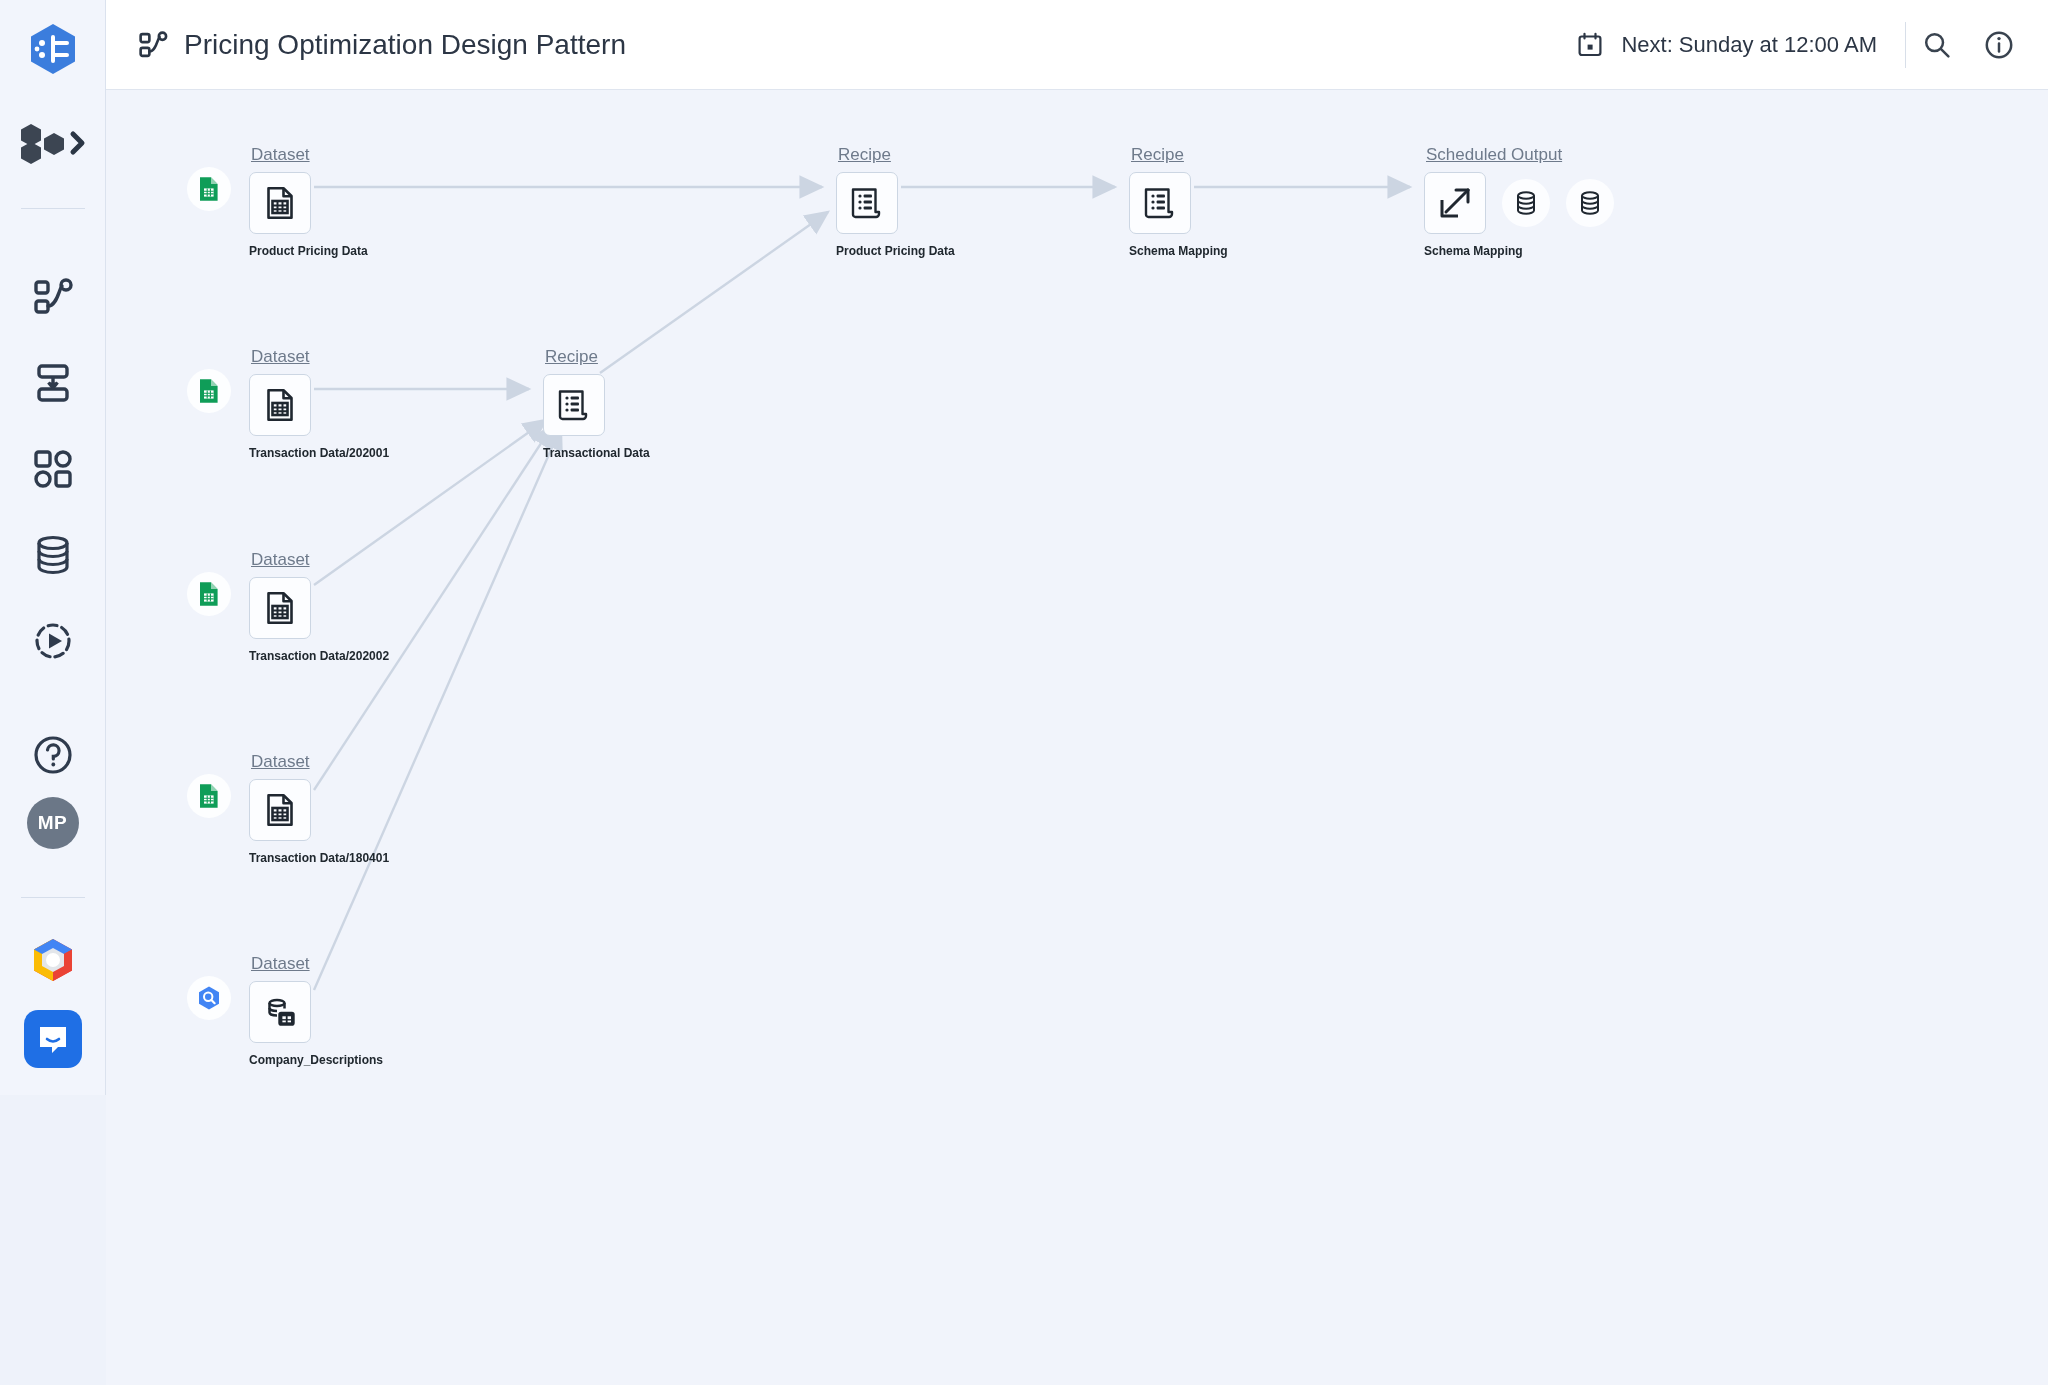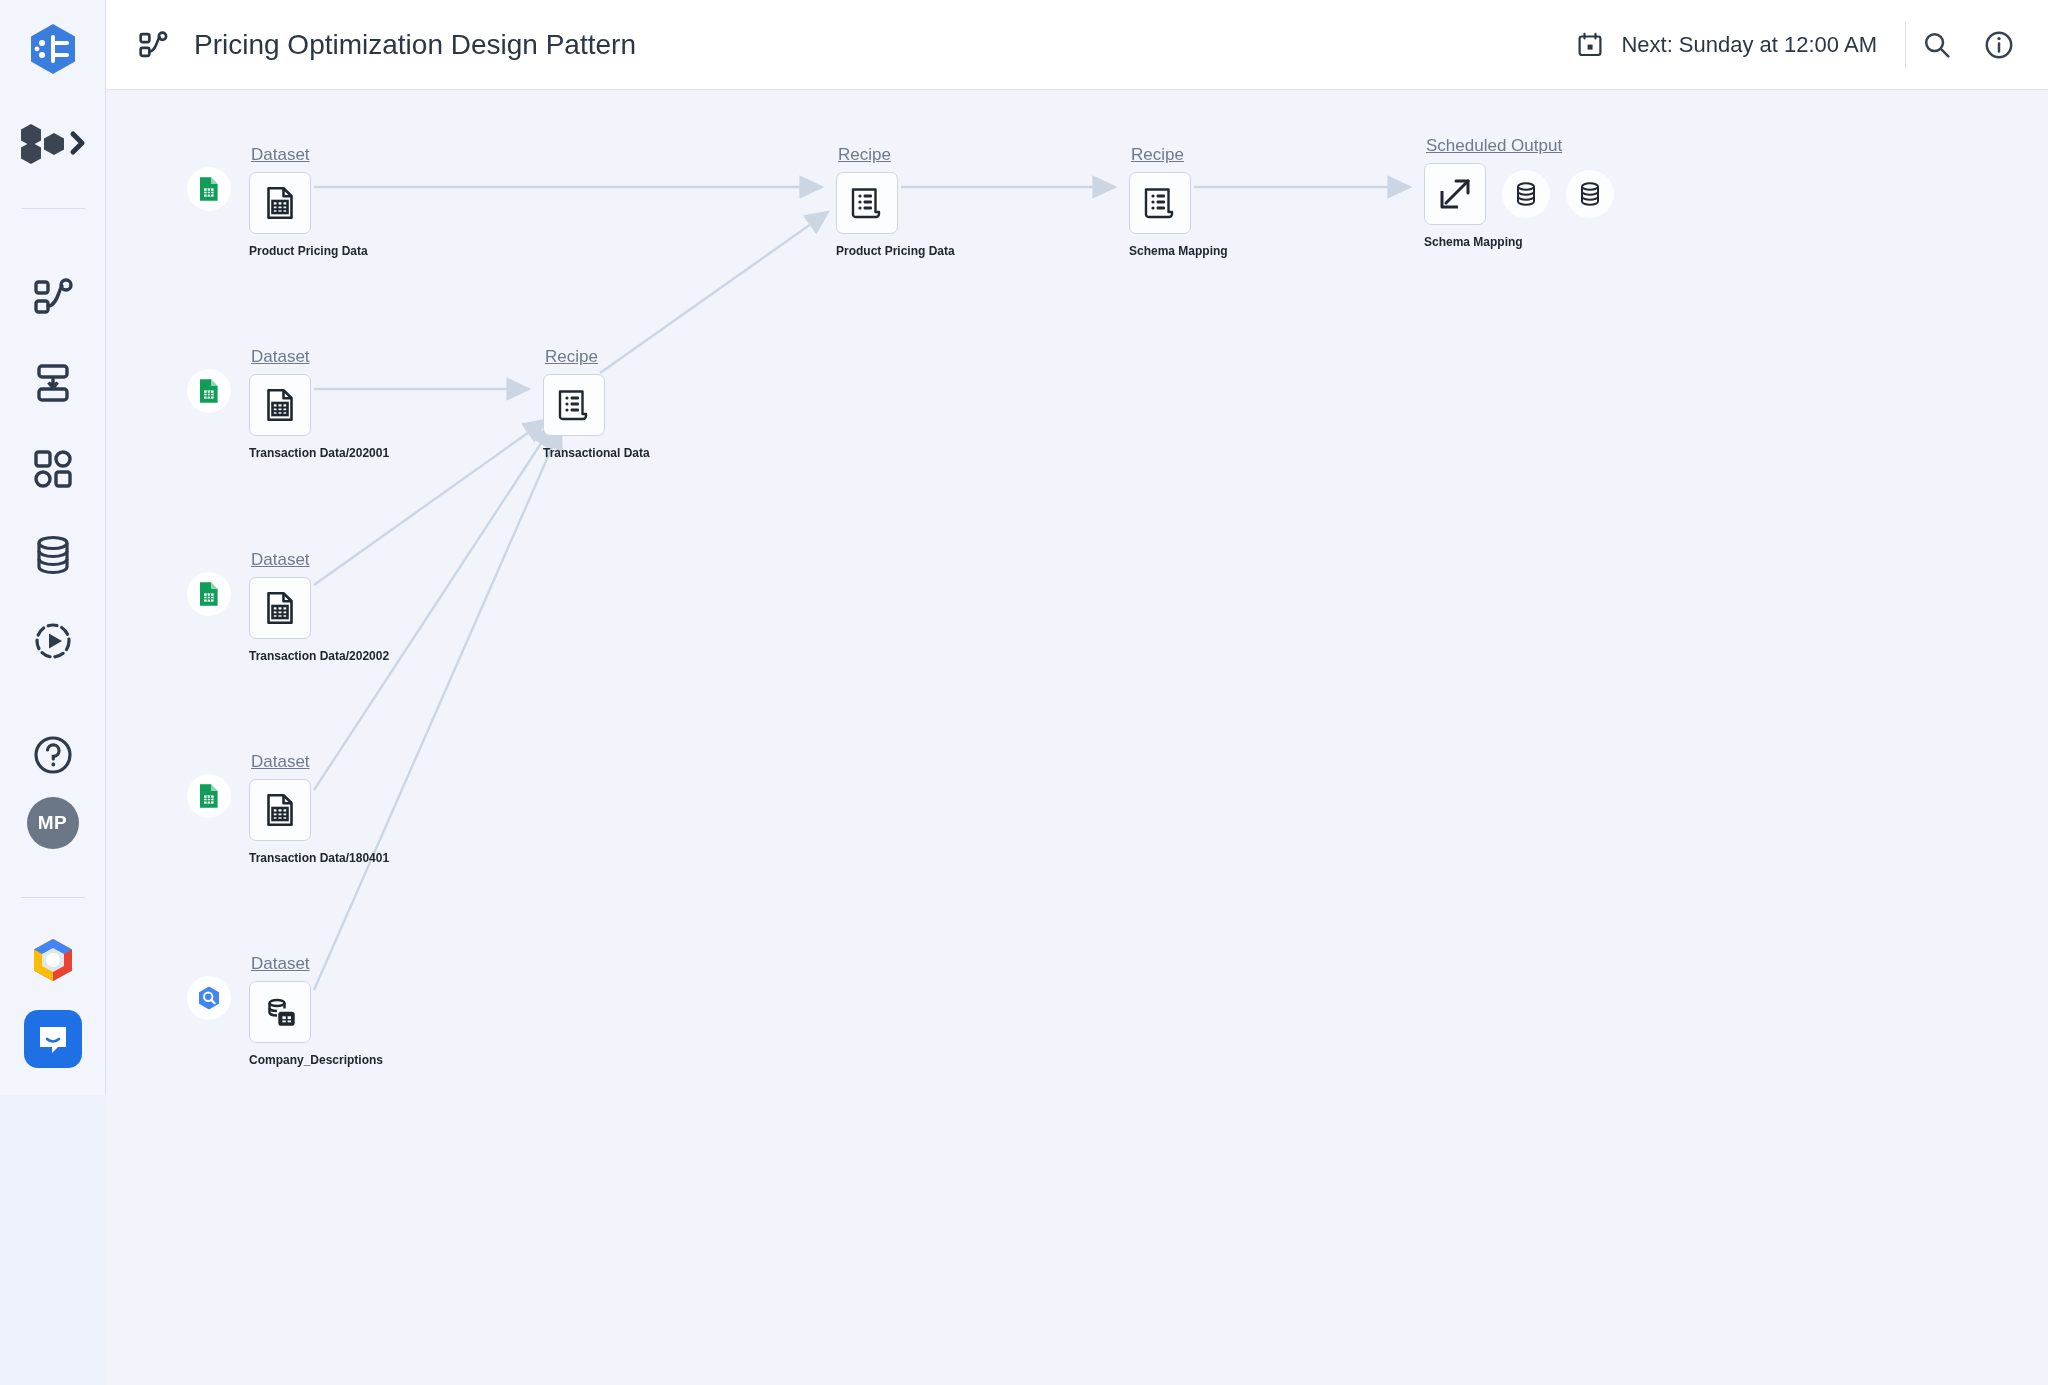--- a/index.html
+++ b/index.html
@@ -57,7 +57,7 @@
     padding: 0 18px 0 30px;
     position: relative; z-index: 6;
   }
-  .topbar-left { display: flex; align-items: center; gap: 24px; }
+  .topbar-left { display: flex; align-items: center; gap: 14px; }
   .flow-glyph { width: 34px; height: 34px; display:flex; align-items:center; justify-content:center; color:#2b3645; }
   .page-title {
     font-size: 28px; color: #2c3645; font-weight: 400;

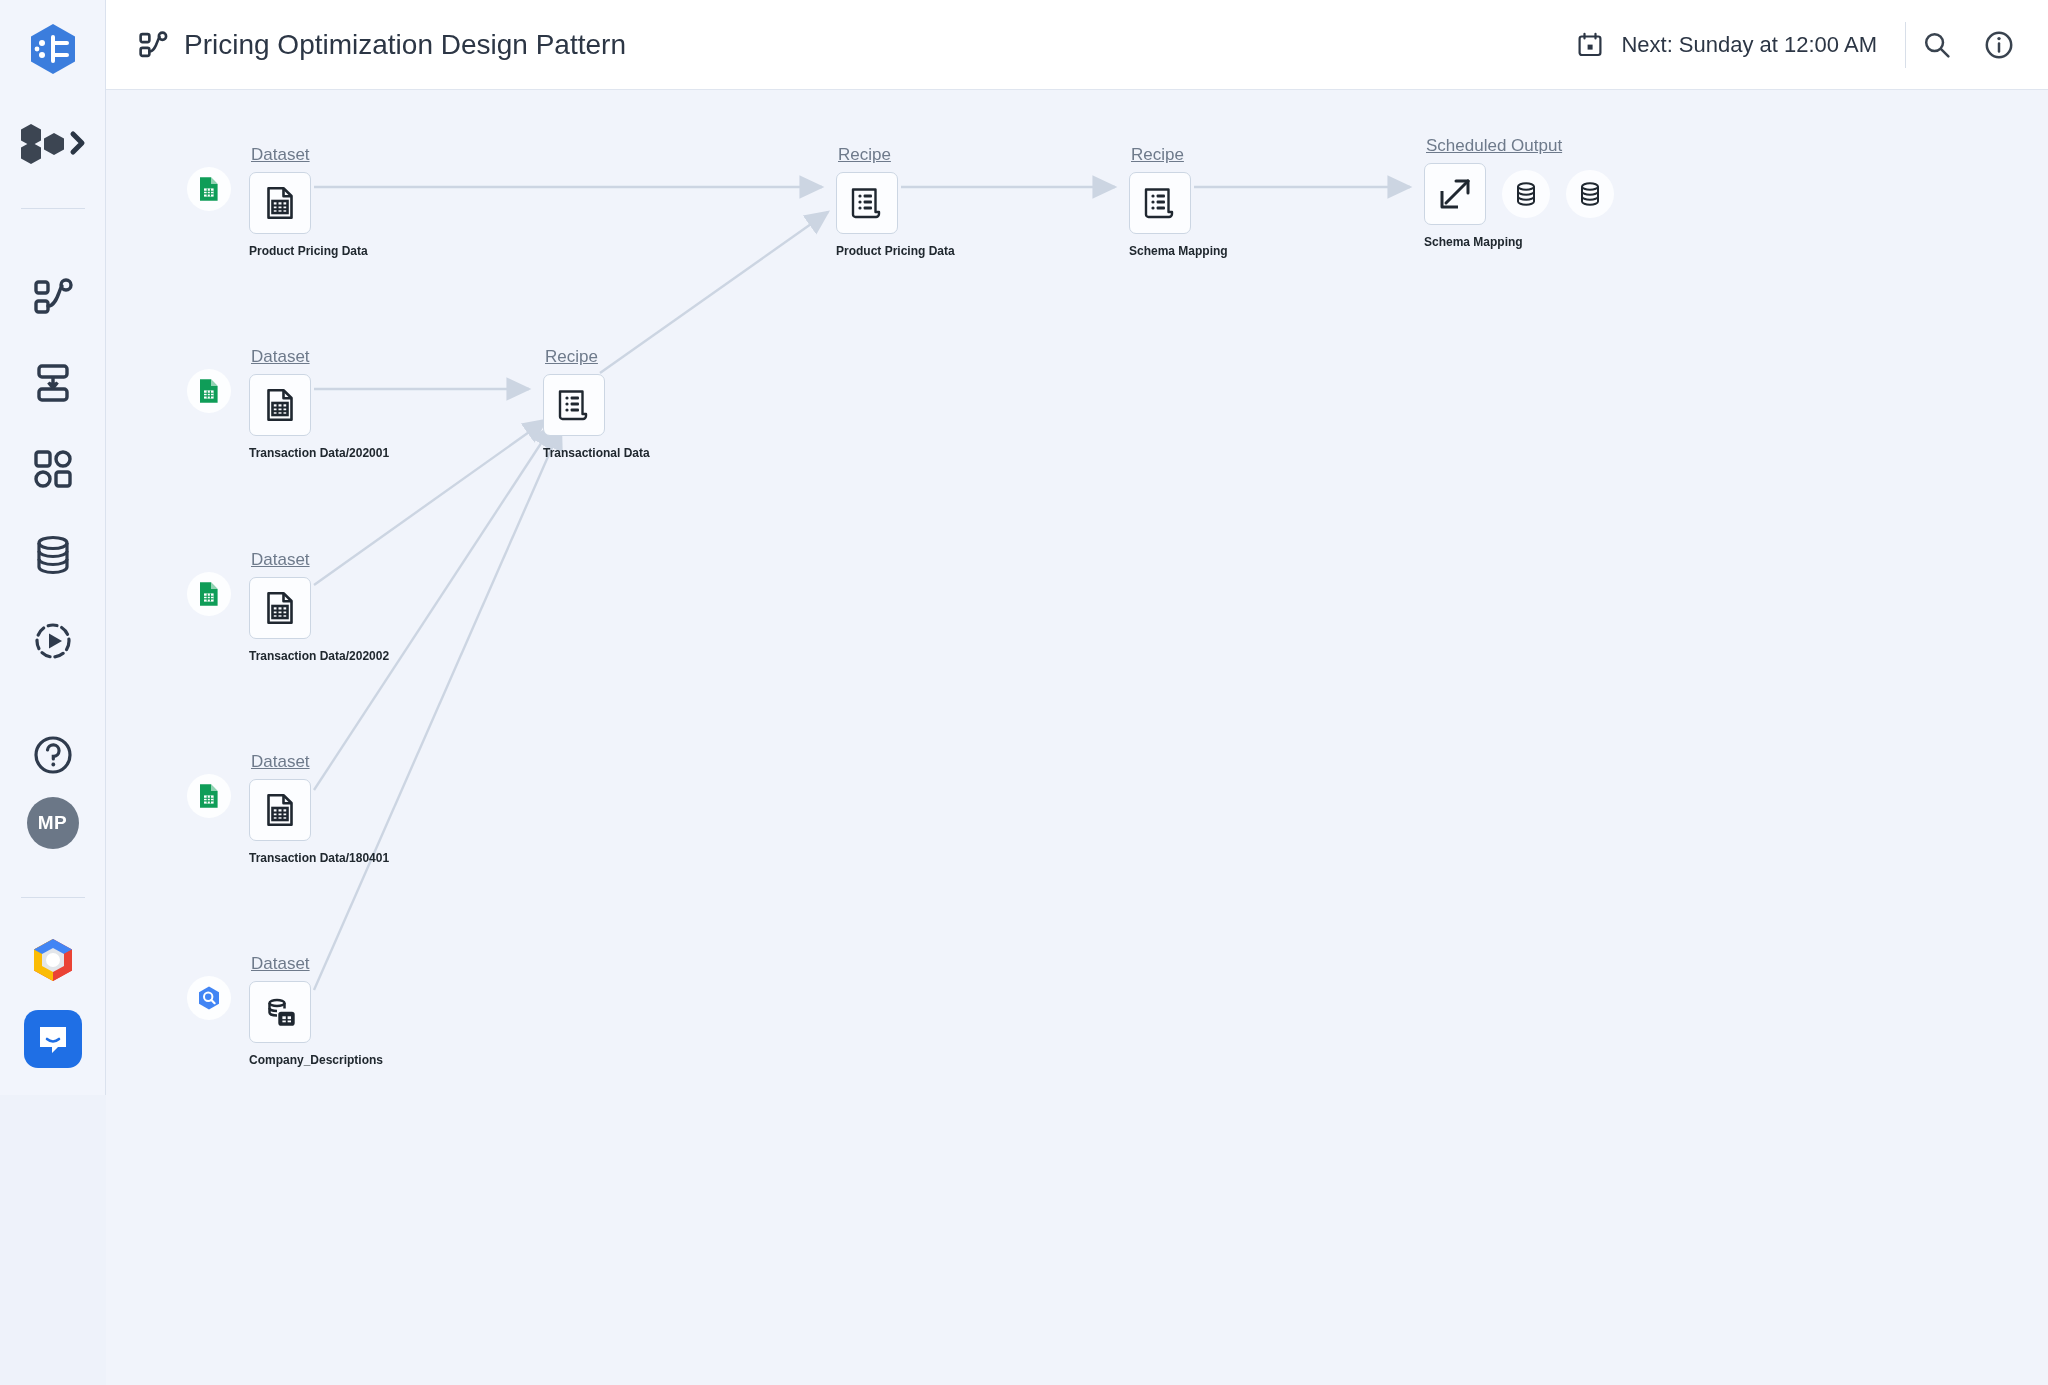--- a/index.html
+++ b/index.html
@@ -348,7 +348,7 @@
         <div class="node-label">Schema Mapping</div>
       </div>
 
-      <div class="node" style="left:1318px; top:46px;">
+      <div class="node" style="left:1318px; top:55px;">
         <div class="node-type">Scheduled Output</div>
         <div class="node-row">
           <div class="node-box">

